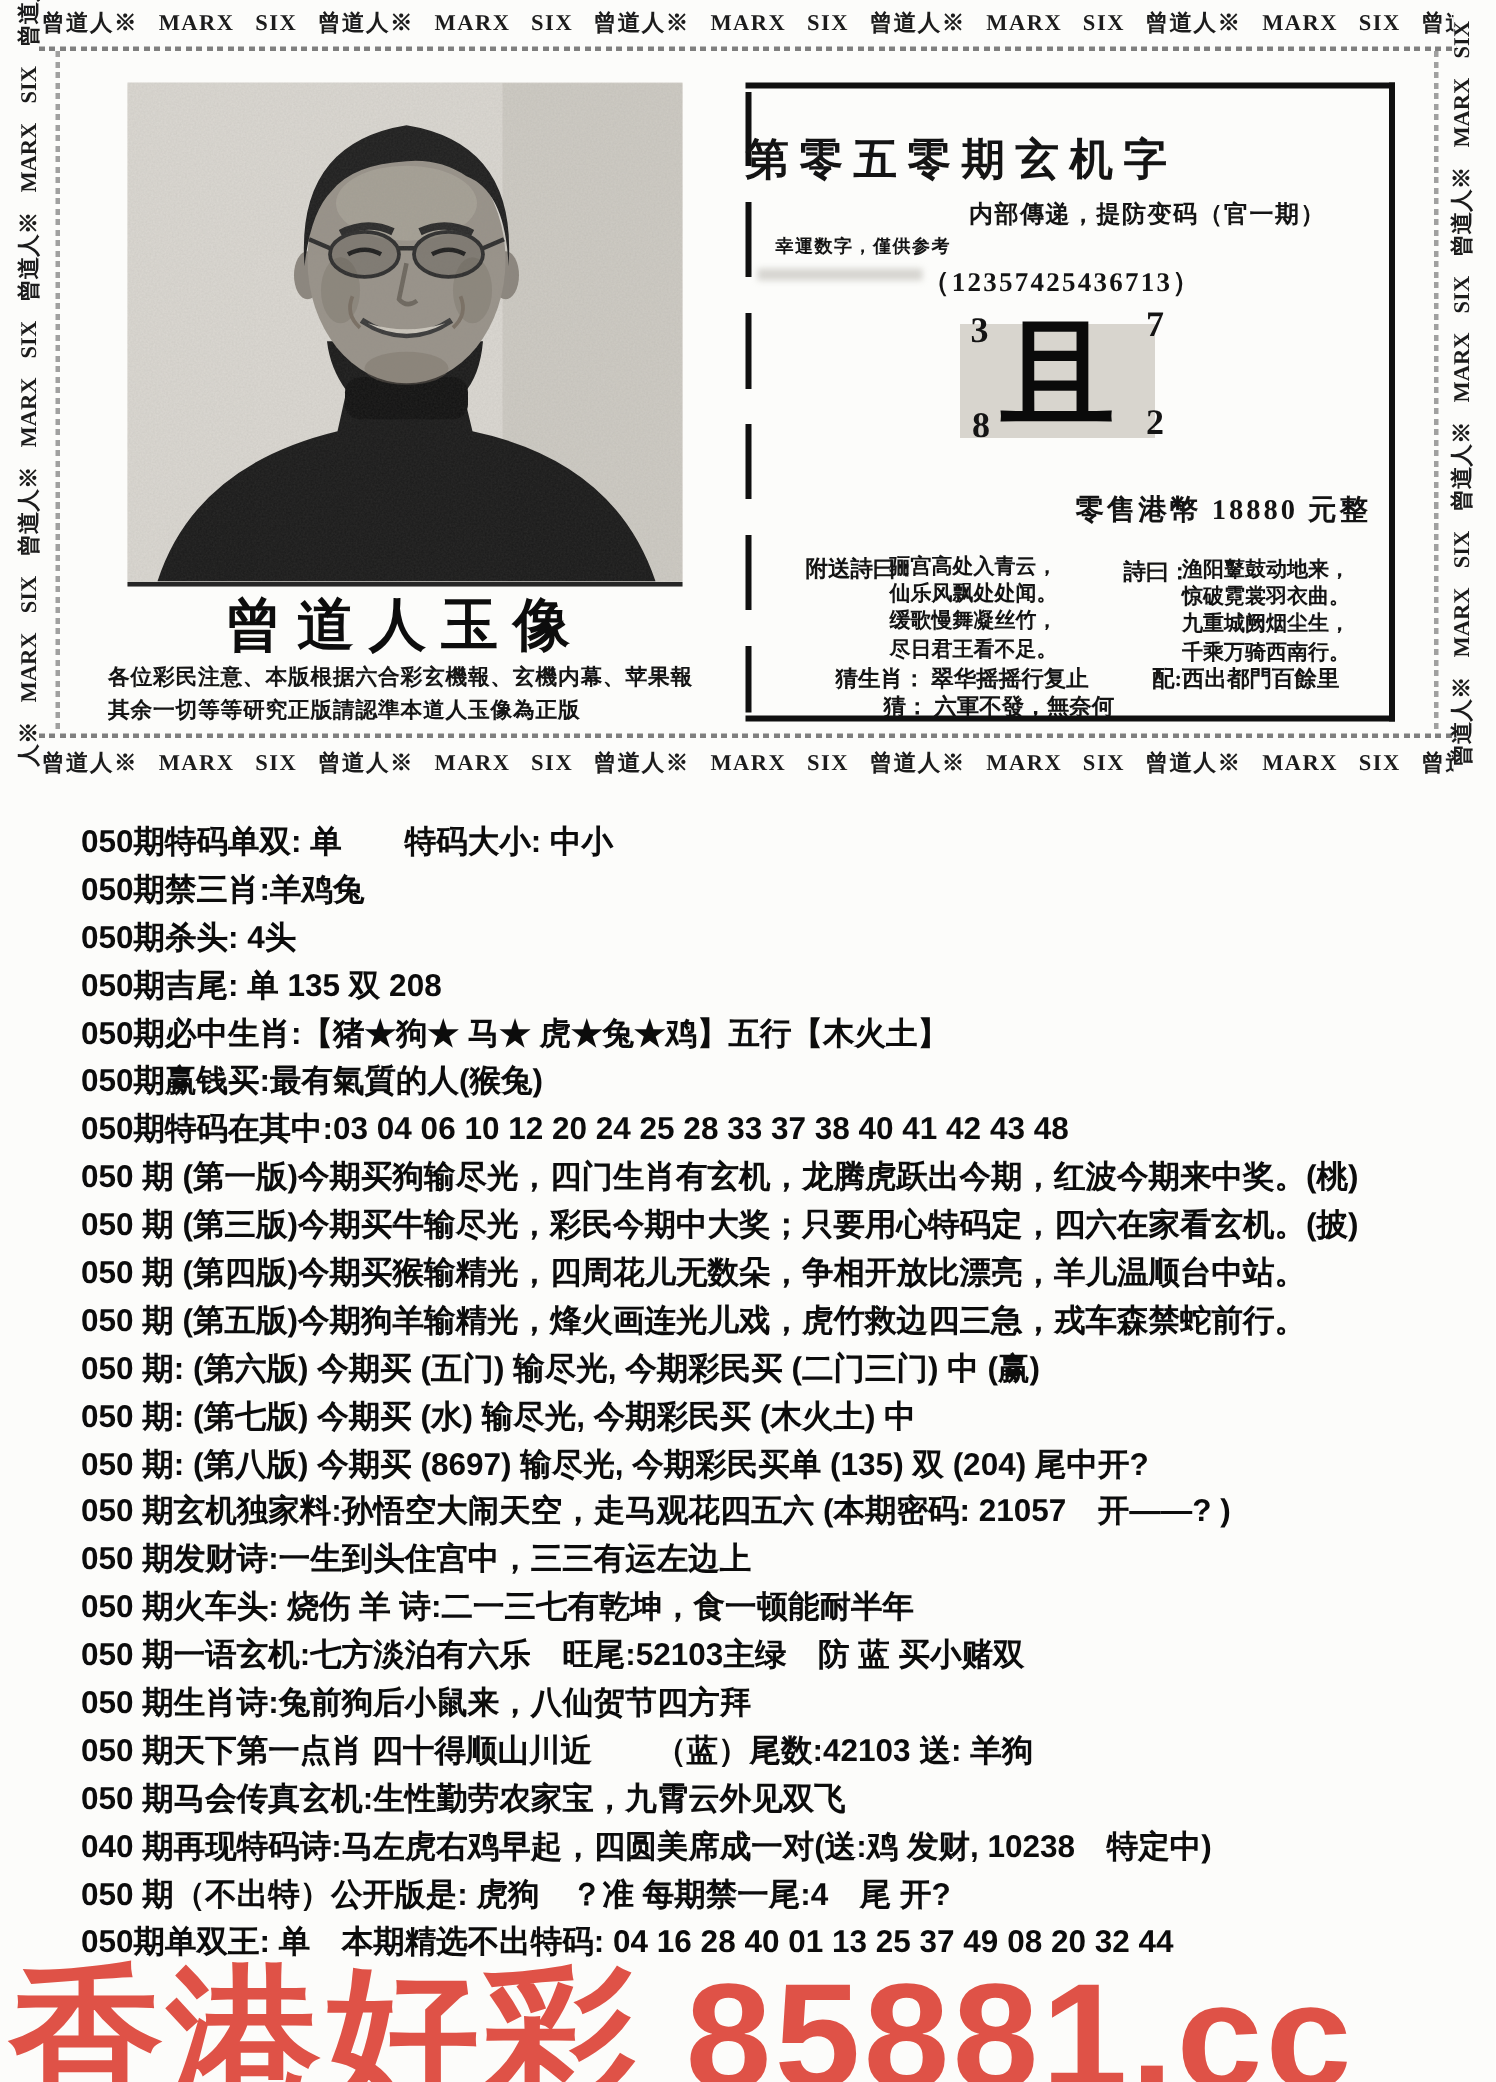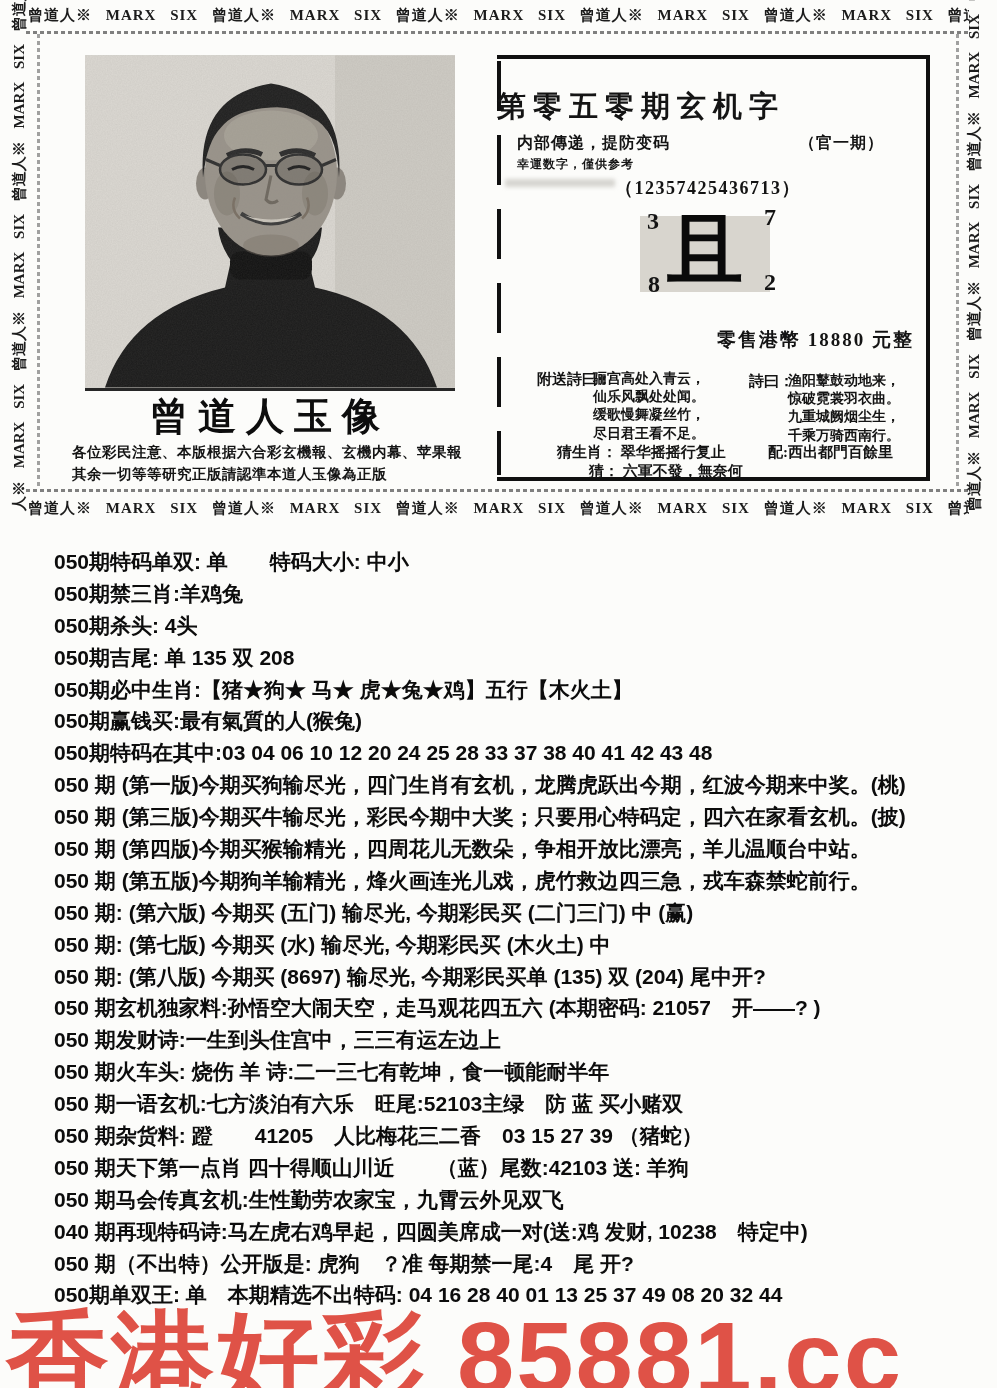--- a/index.html
+++ b/index.html
@@ -40,7 +40,7 @@
   .mbox-leftborder{left:0;top:2px;bottom:2px;width:4px;
         background:repeating-linear-gradient(180deg,#101010 0 50px,transparent 50px 74px);}
   .mbox-title{top:28px;left:0;width:100%;text-align:left;font-size:29px;letter-spacing:7px;}
-  .mbox-sub{top:74px;left:20px;right:42px;display:flex;justify-content:space-between;font-size:16px;letter-spacing:1px;}
+  .mbox-sub{top:74px;left:20px;right:42px;display:flex;justify-content:flex-end;font-size:16px;letter-spacing:1px;}
   .mbox-sub2{top:97px;left:20px;font-size:12px;letter-spacing:1px;}
   .smudge{top:120px;left:8px;width:110px;height:8px;background:#bdbbb5;filter:blur(2px);opacity:.6;}
   .mbox-code{top:117px;left:118px;font-size:18px;letter-spacing:1.5px;}

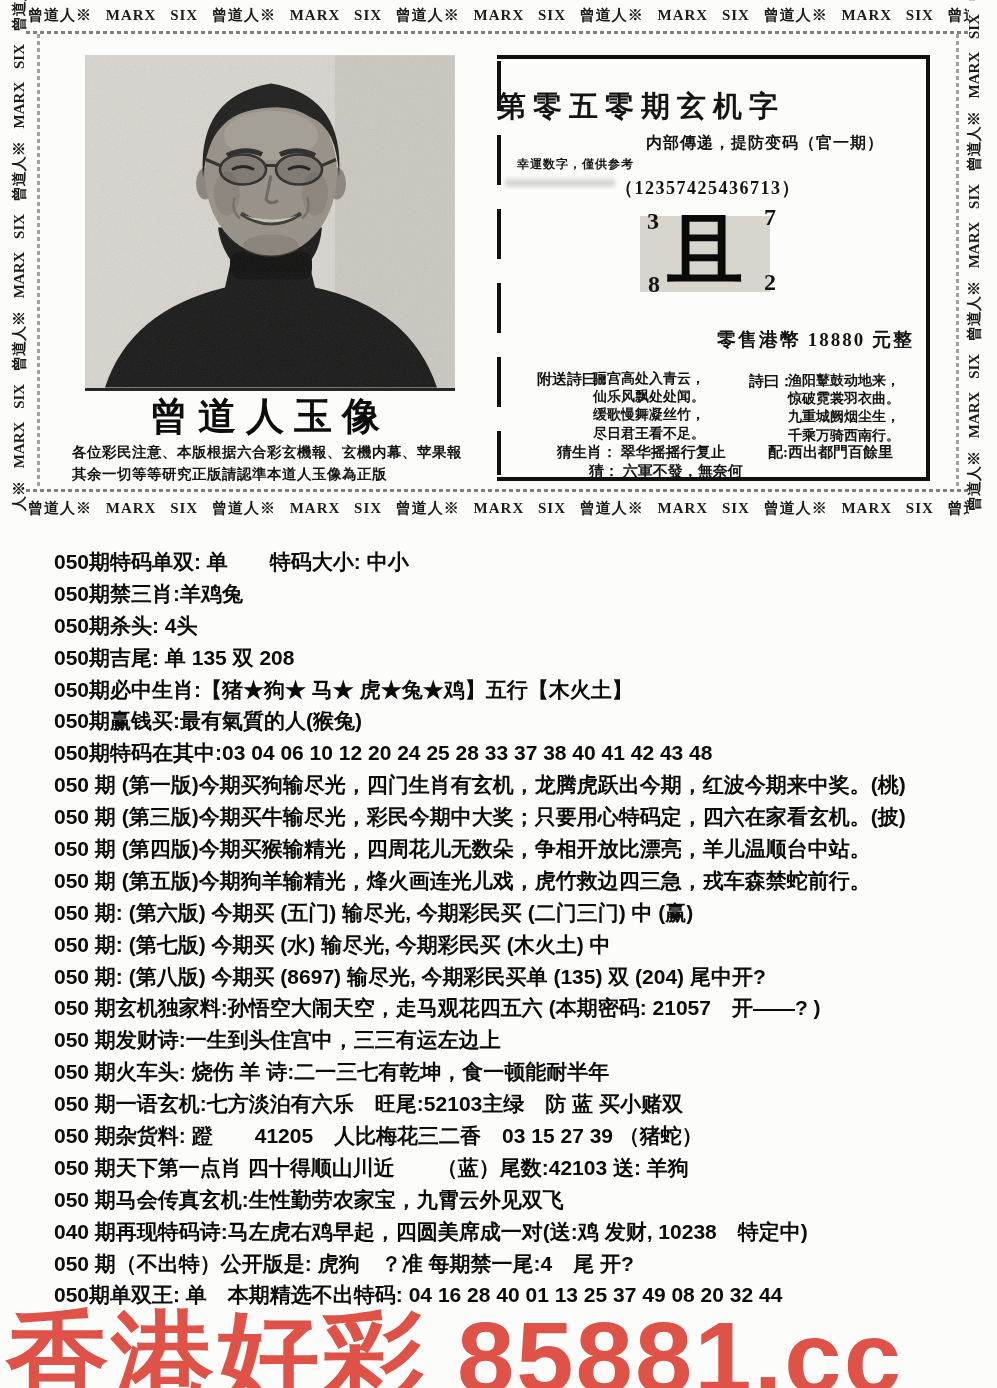--- a/index.html
+++ b/index.html
@@ -181,6 +181,7 @@
       <div class="tip-line">050 期发财诗:一生到头住宫中，三三有运左边上</div>
       <div class="tip-line">050 期火车头: 烧伤 羊 诗:二一三七有乾坤，食一顿能耐半年</div>
       <div class="tip-line">050 期一语玄机:七方淡泊有六乐　旺尾:52103主绿　防 蓝 买小赌双</div>
+      <div class="tip-line">050 期生肖诗:兔前狗后小鼠来，八仙贺节四方拜</div>
       <div class="tip-line">050 期杂货料: 蹬　　41205　人比梅花三二香　03 15 27 39 （猪蛇）</div>
       <div class="tip-line">050 期天下第一点肖 四十得顺山川近　　（蓝）尾数:42103 送: 羊狗</div>
       <div class="tip-line">050 期马会传真玄机:生性勤劳农家宝，九霄云外见双飞</div>

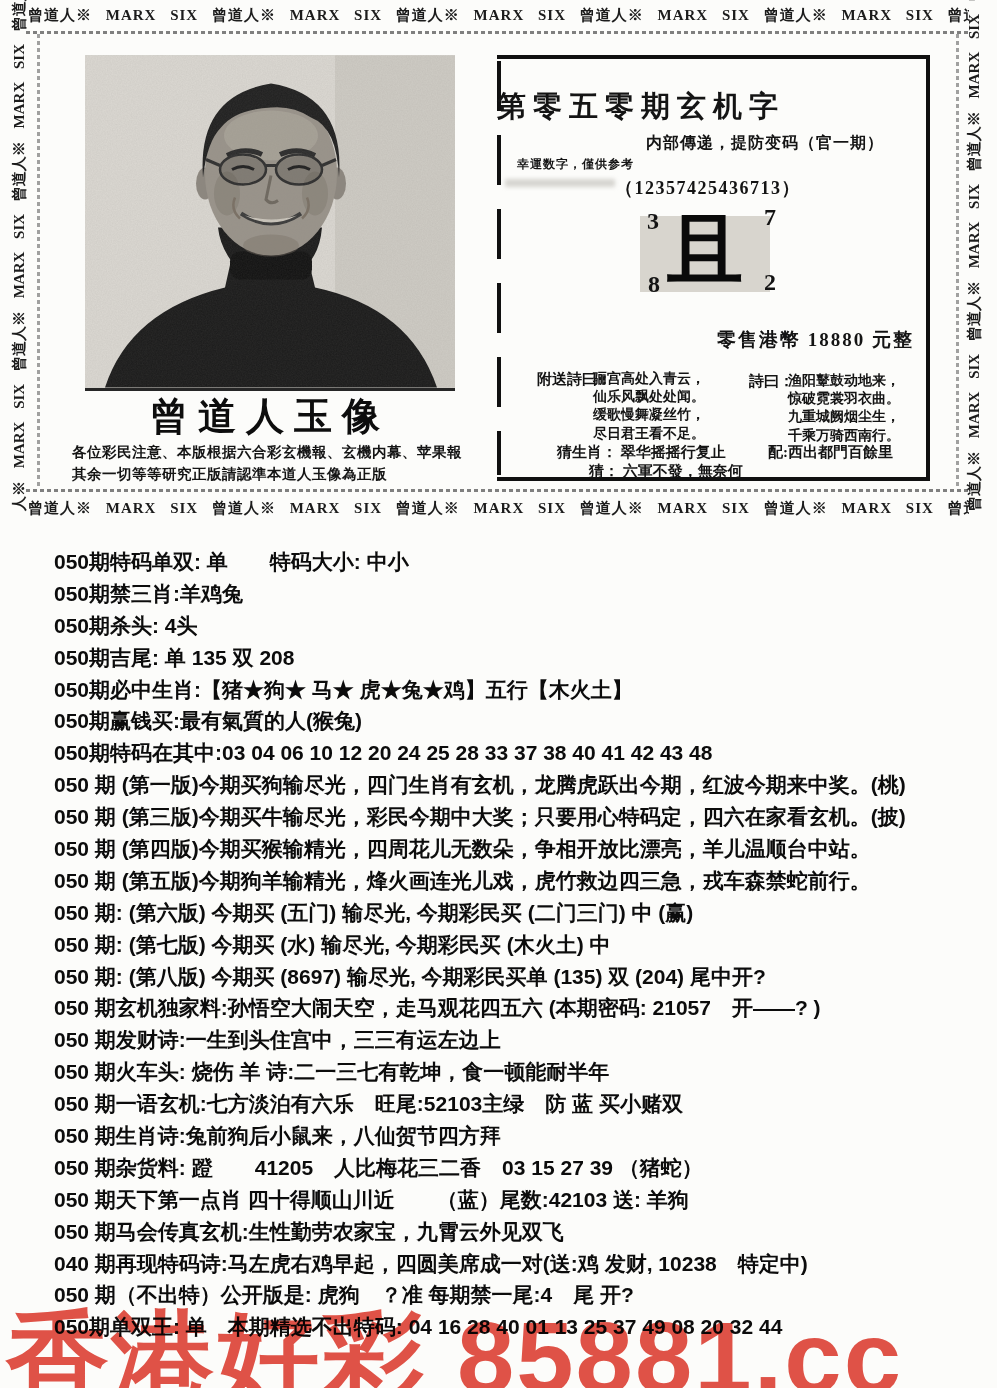--- a/index.html
+++ b/index.html
@@ -182,7 +182,6 @@
       <div class="tip-line">050 期火车头: 烧伤 羊 诗:二一三七有乾坤，食一顿能耐半年</div>
       <div class="tip-line">050 期一语玄机:七方淡泊有六乐　旺尾:52103主绿　防 蓝 买小赌双</div>
       <div class="tip-line">050 期生肖诗:兔前狗后小鼠来，八仙贺节四方拜</div>
-      <div class="tip-line">050 期杂货料: 蹬　　41205　人比梅花三二香　03 15 27 39 （猪蛇）</div>
       <div class="tip-line">050 期天下第一点肖 四十得顺山川近　　（蓝）尾数:42103 送: 羊狗</div>
       <div class="tip-line">050 期马会传真玄机:生性勤劳农家宝，九霄云外见双飞</div>
       <div class="tip-line">040 期再现特码诗:马左虎右鸡早起，四圆美席成一对(送:鸡 发财, 10238　特定中)</div>

